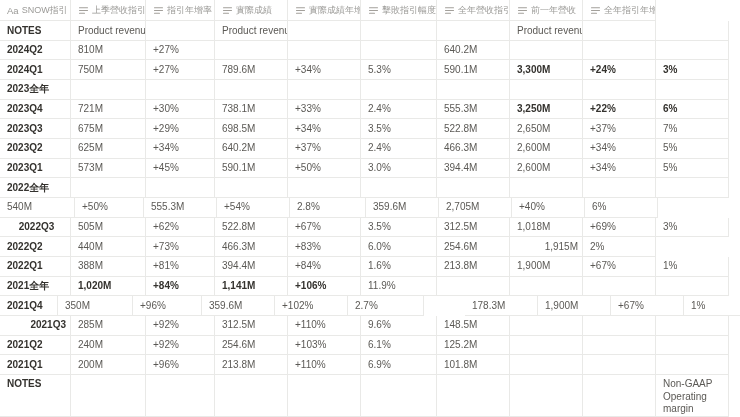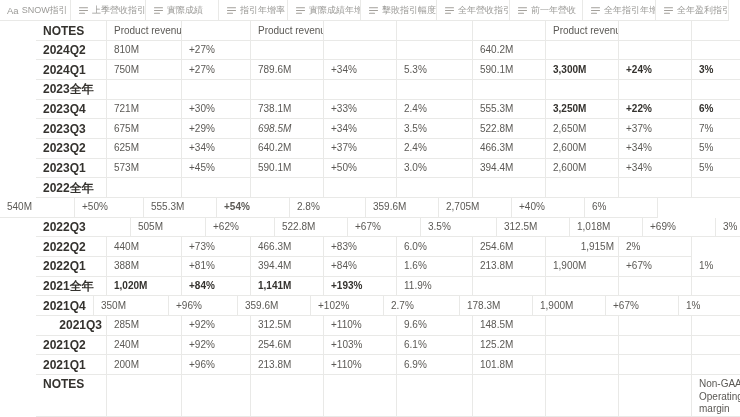--- a/index.html
+++ b/index.html
@@ -57,6 +57,14 @@
           </span>
           <span>上季營收指引</span>
         </div>
+        <div class="hcell" style="width: 69px;">
+          <span class="icn">
+            <svg width="11" height="11" viewBox="0 0 11 11">
+              <path d="M1.5 2.7h8M1.5 5.5h8M1.5 8.3h5" stroke="#a3a09b" stroke-width="1.1" stroke-linecap="round" fill="none"></path>
+            </svg>
+          </span>
+          <span>指引年增率</span>
+        </div>
         <div class="hcell" style="width: 73px;">
           <span class="icn">
             <svg width="11" height="11" viewBox="0 0 11 11">
@@ -64,14 +72,6 @@
             </svg>
           </span>
           <span>實際成績</span>
-        </div>
-        <div class="hcell" style="width: 69px;">
-          <span class="icn">
-            <svg width="11" height="11" viewBox="0 0 11 11">
-              <path d="M1.5 2.7h8M1.5 5.5h8M1.5 8.3h5" stroke="#a3a09b" stroke-width="1.1" stroke-linecap="round" fill="none"></path>
-            </svg>
-          </span>
-          <span>指引年增率</span>
         </div>
         <div class="hcell" style="width: 73px;">
           <span class="icn">

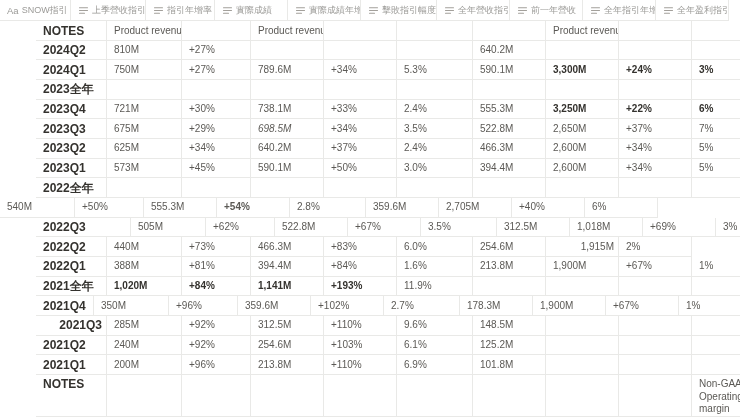--- a/index.html
+++ b/index.html
@@ -113,14 +113,6 @@
           </span>
           <span>全年指引年增率</span>
         </div>
-        <div class="hcell" style="width: 73px;">
-          <span class="icn">
-            <svg width="11" height="11" viewBox="0 0 11 11">
-              <path d="M1.5 2.7h8M1.5 5.5h8M1.5 8.3h5" stroke="#a3a09b" stroke-width="1.1" stroke-linecap="round" fill="none"></path>
-            </svg>
-          </span>
-          <span>全年盈利指引</span>
-        </div>
       </div>
       <div class="row">
         <div class="cell title" style="width: 71px;">NOTES</div>

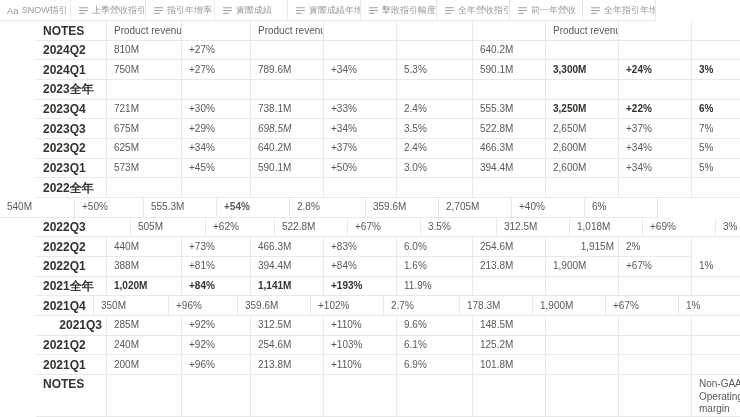--- a/index.html
+++ b/index.html
@@ -35,7 +35,7 @@
     color:#5b5955;
     white-space:nowrap;overflow:hidden;
   }
-  .cell.title{color:#34322e;font-weight:600;font-size:12px;margin-left:36px;}
+  .cell.title{color:#34322e;font-weight:600;font-size:10px;}
   .cell.bold{color:#34322e;font-weight:700;}
   .cell.wrap{white-space:normal;}
 </style>

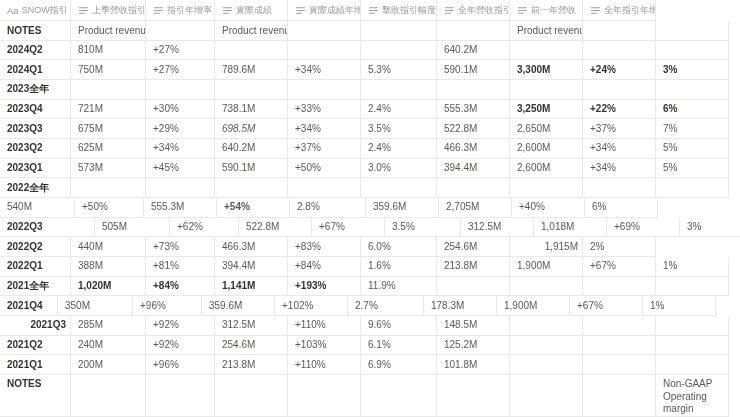--- a/index.html
+++ b/index.html
@@ -178,7 +178,7 @@
         <div class="cell title" style="width: 71px;">2023Q3</div>
         <div class="cell" style="width: 75px;">675M</div>
         <div class="cell" style="width: 69px;">+29%</div>
-        <div class="cell" style="width: 73px; font-style: italic;">698.5M</div>
+        <div class="cell" style="width: 73px;">698.5M</div>
         <div class="cell" style="width: 73px;">+34%</div>
         <div class="cell" style="width: 76px;">3.5%</div>
         <div class="cell" style="width: 73px;">522.8M</div>

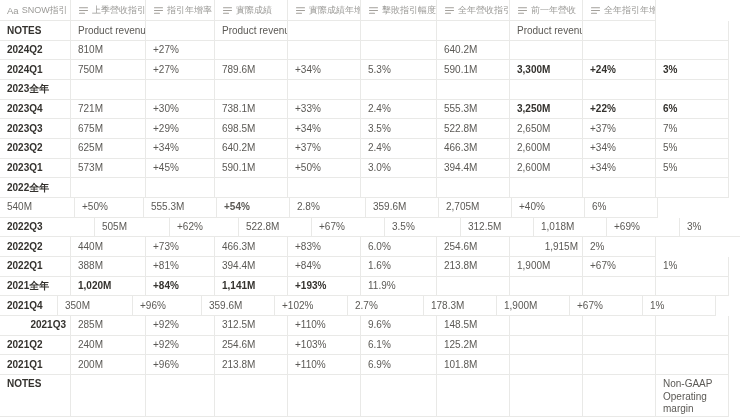--- a/index.html
+++ b/index.html
@@ -226,7 +226,7 @@
         <div class="cell" style="width: 75px;">540M</div>
         <div class="cell" style="width: 69px;">+50%</div>
         <div class="cell" style="width: 73px;">555.3M</div>
-        <div class="cell" style="width: 73px; font-weight: bold;">+54%</div>
+        <div class="cell" style="width: 73px;">+54%</div>
         <div class="cell" style="width: 76px;">2.8%</div>
         <div class="cell" style="width: 73px;">359.6M</div>
         <div class="cell" style="width: 73px;">2,705M</div>

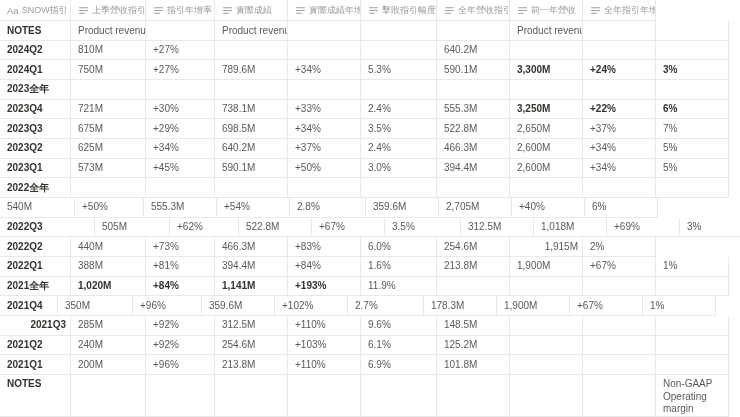--- a/index.html
+++ b/index.html
@@ -234,7 +234,7 @@
         <div class="cell" style="width: 73px;">6%</div>
       </div>
       <div class="row">
-        <div class="cell title" style="width: 95px;">2022Q3</div>
+        <div class="cell title" style="width: 71px; text-align: center;">2022Q3</div>
         <div class="cell" style="width: 75px;">505M</div>
         <div class="cell" style="width: 69px;">+62%</div>
         <div class="cell" style="width: 73px;">522.8M</div>

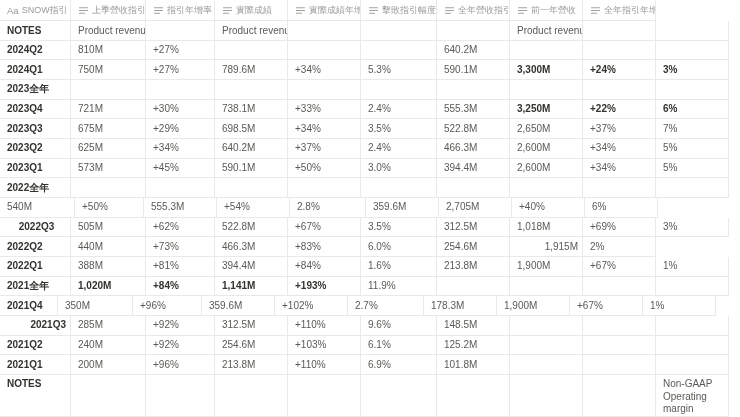--- a/index.html
+++ b/index.html
@@ -273,7 +273,7 @@
         <div class="cell bold" style="width: 75px;">1,020M</div>
         <div class="cell bold" style="width: 69px;">+84%</div>
         <div class="cell bold" style="width: 73px;">1,141M</div>
-        <div class="cell bold" style="width: 73px;">+193%</div>
+        <div class="cell bold" style="width: 73px;">+106%</div>
         <div class="cell" style="width: 76px;">11.9%</div>
         <div class="cell" style="width: 73px;"></div>
         <div class="cell" style="width: 73px;"></div>

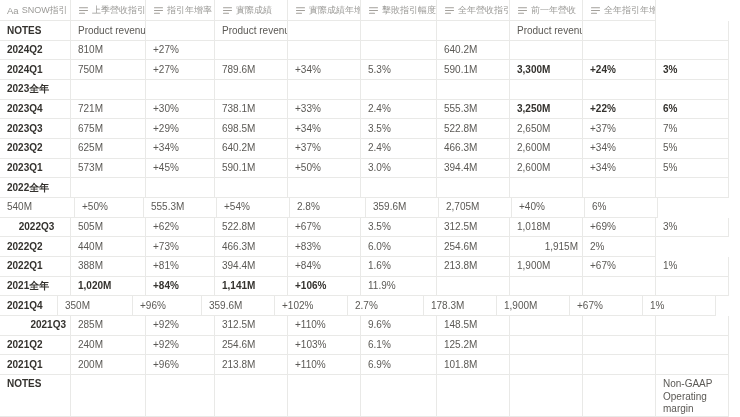--- a/index.html
+++ b/index.html
@@ -287,7 +287,7 @@
         <div class="cell" style="width: 73px;">359.6M</div>
         <div class="cell" style="width: 73px;">+102%</div>
         <div class="cell" style="width: 76px;">2.7%</div>
-        <div class="cell" style="width: 73px;">178.3M</div>
+        <div class="cell" style="width: 73px; margin-left: 41px;">178.3M</div>
         <div class="cell" style="width: 73px;">1,900M</div>
         <div class="cell" style="width: 73px;">+67%</div>
         <div class="cell" style="width: 73px;">1%</div>

